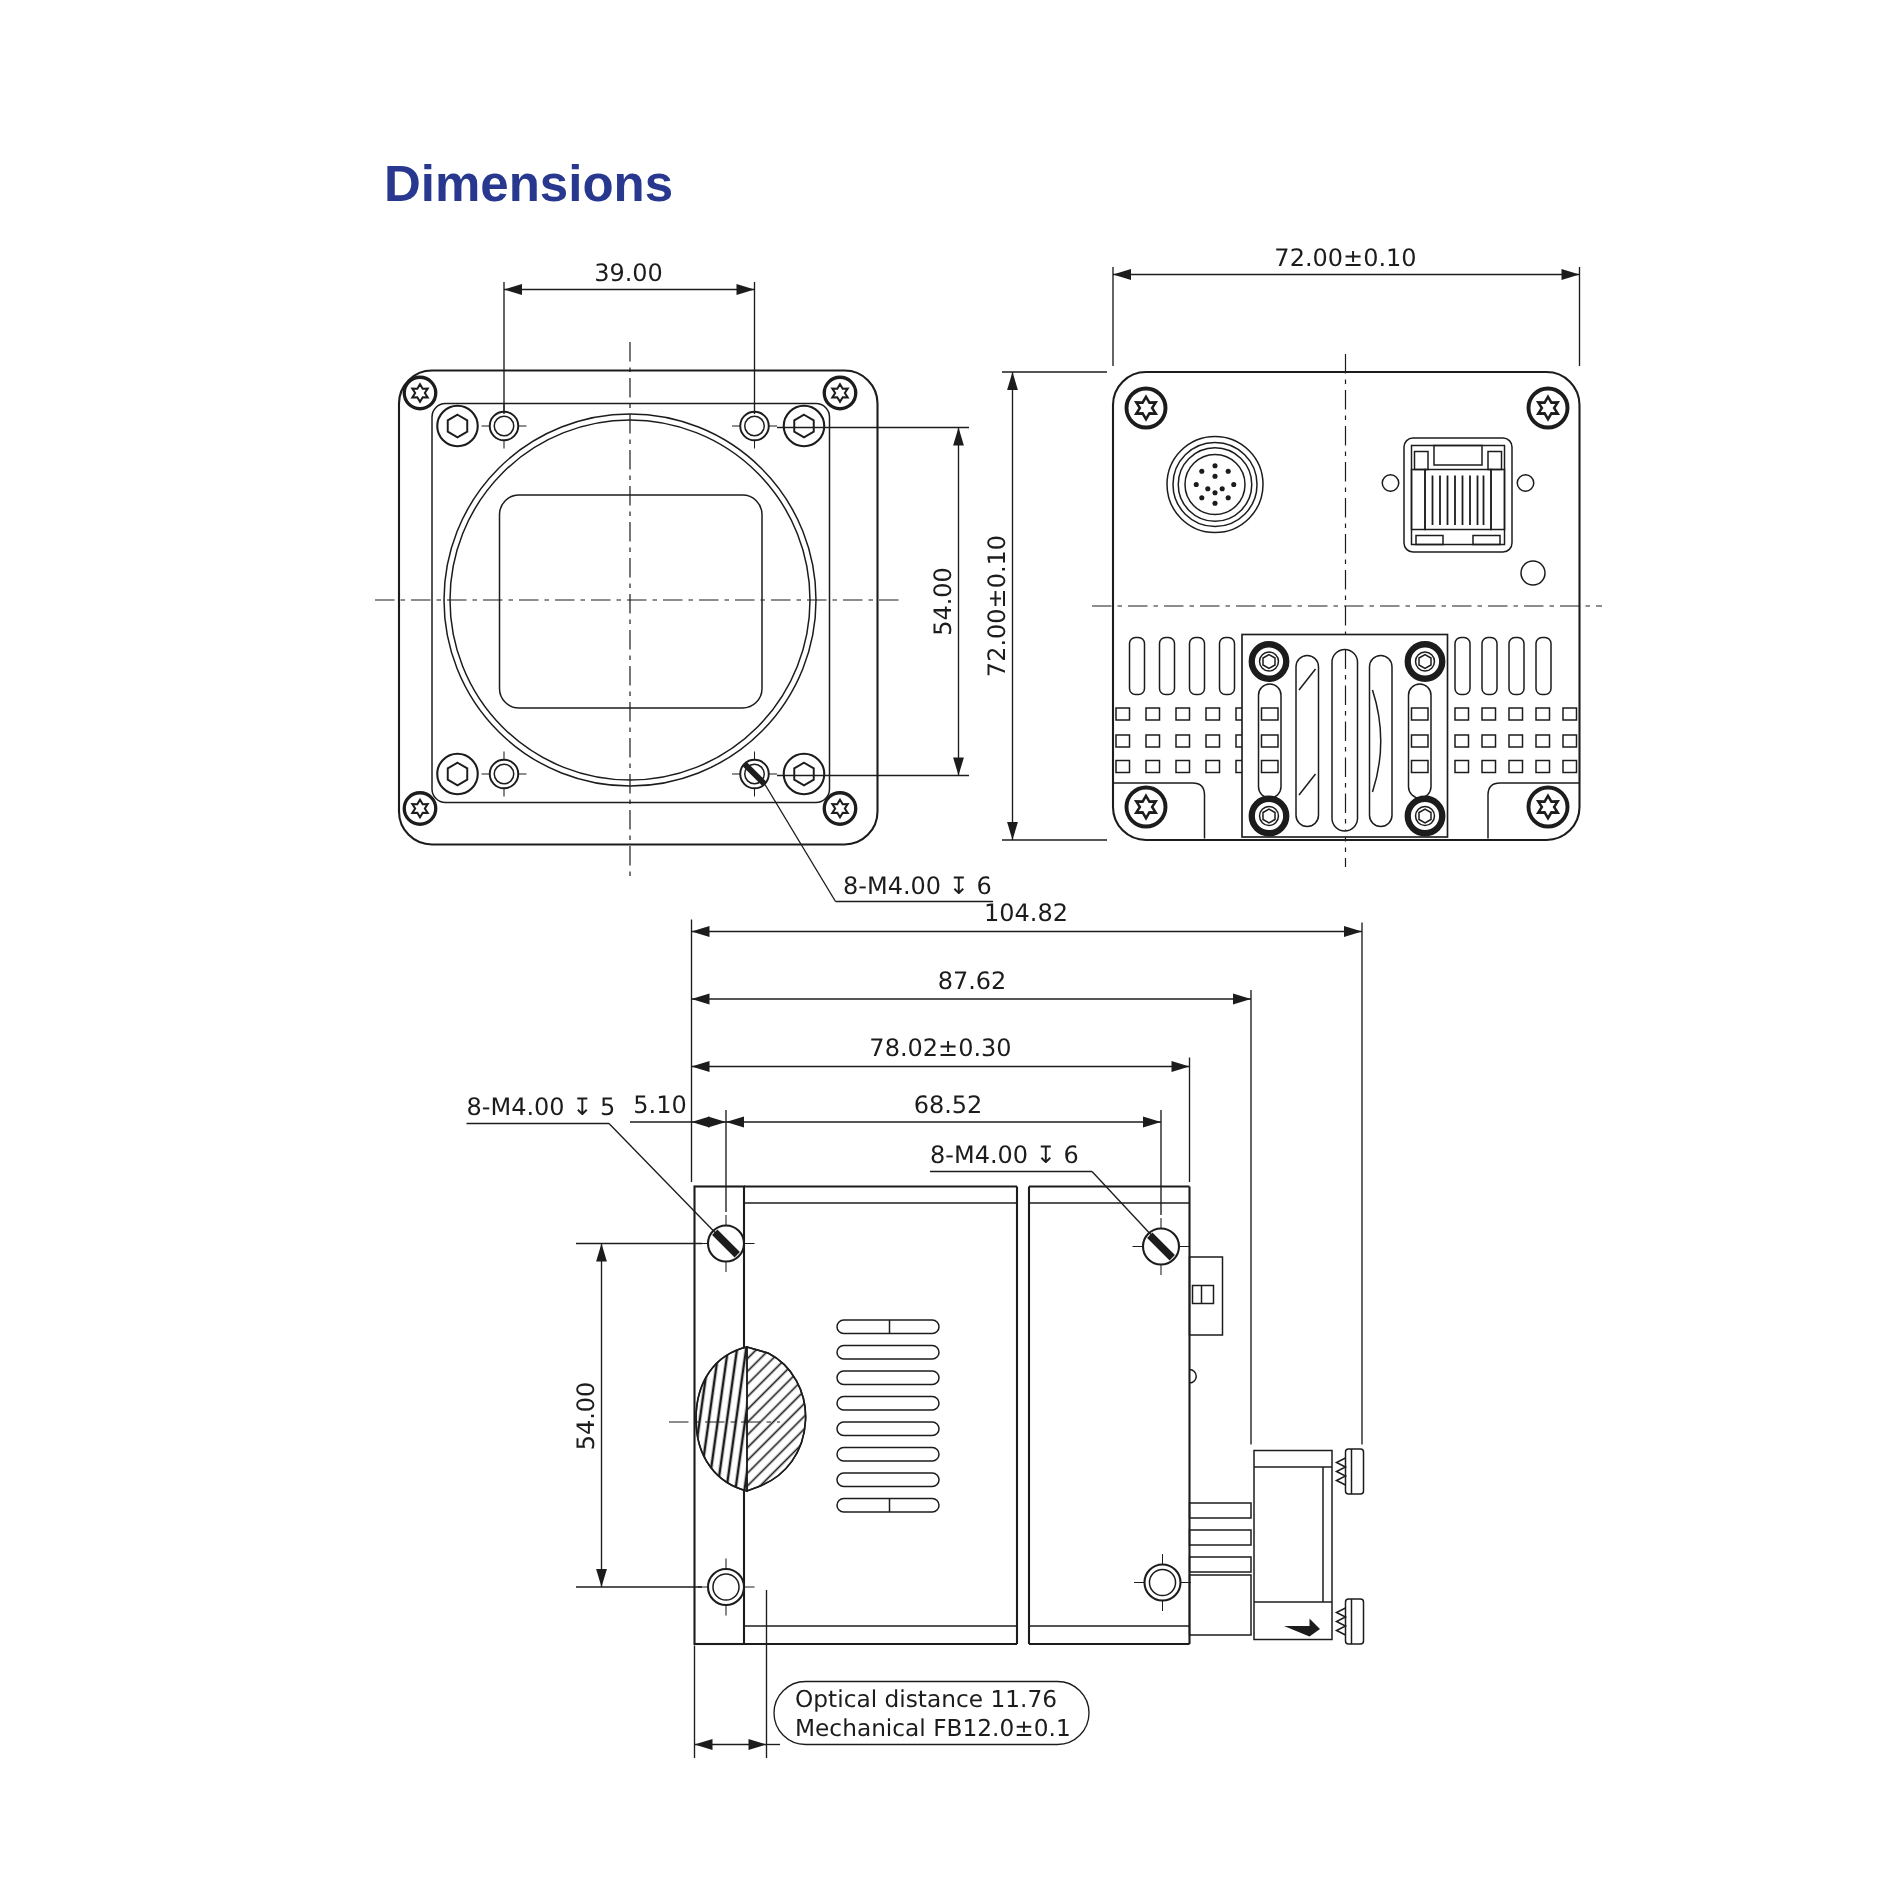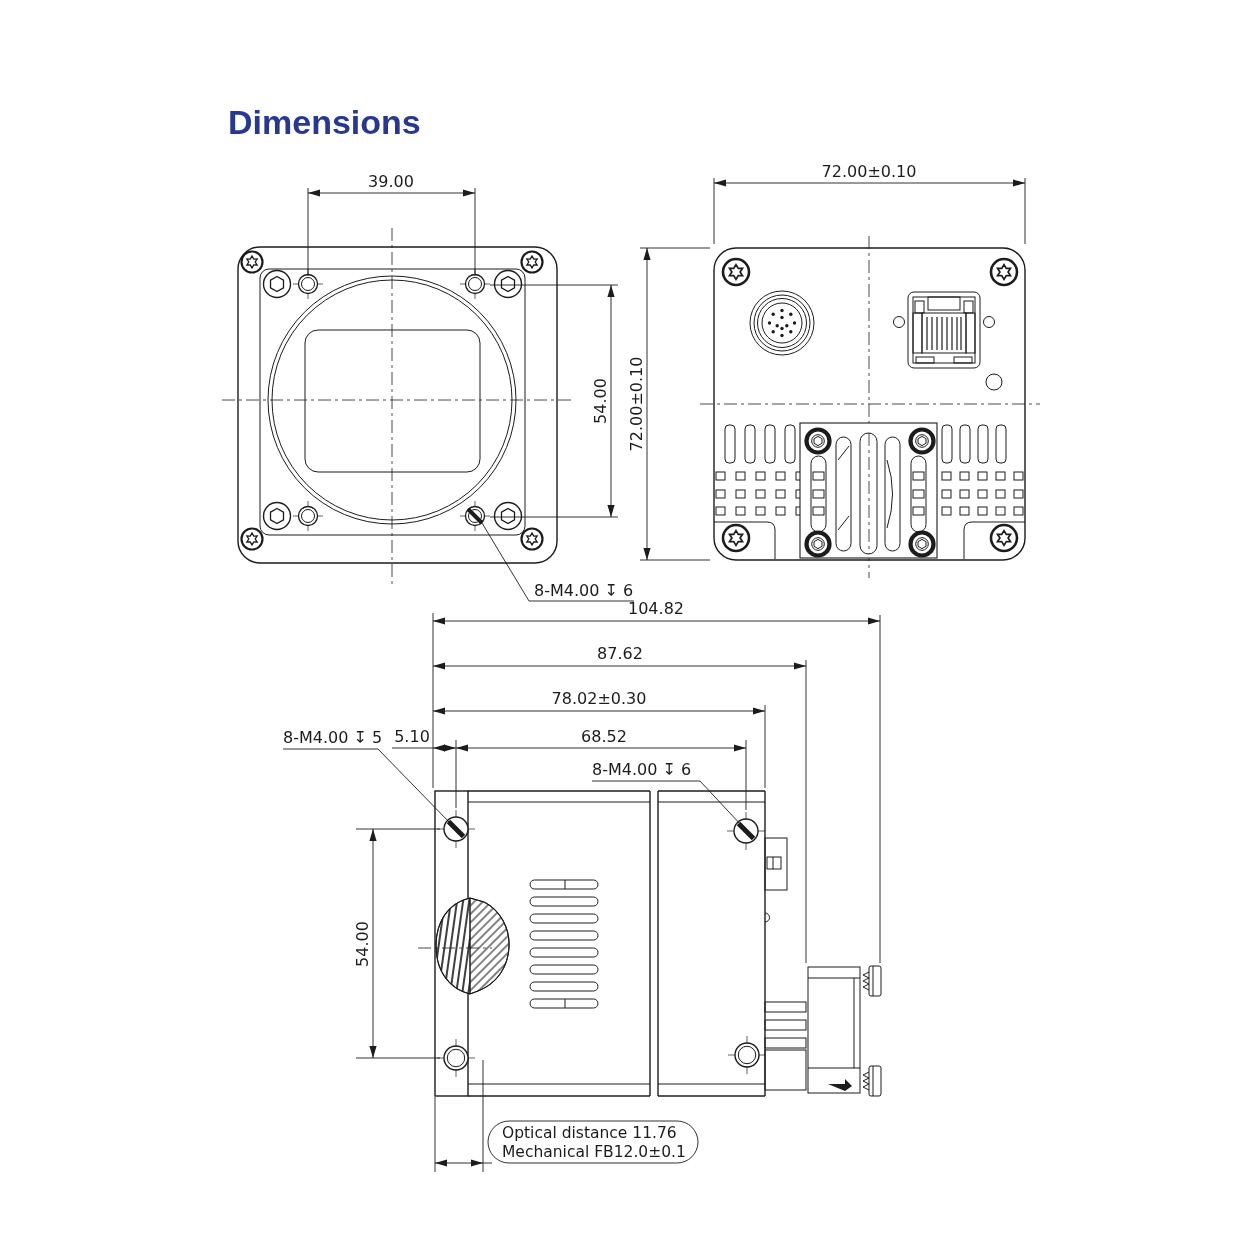--- a/index.html
+++ b/index.html
@@ -3,7 +3,7 @@
 <meta charset="utf-8">
 <style>
   html,body{margin:0;padding:0;background:#ffffff;}
-  .page{width:1064px;height:1260px;position:relative;background:#fff;}
+  .page{width:1064px;height:1260px;position:relative;background:#fff;padding-left:28px;}
   svg{display:block}
   .o  {fill:none;stroke:#1c1c1c;stroke-width:1.4;}
   .t  {fill:none;stroke:#1c1c1c;stroke-width:1;}

